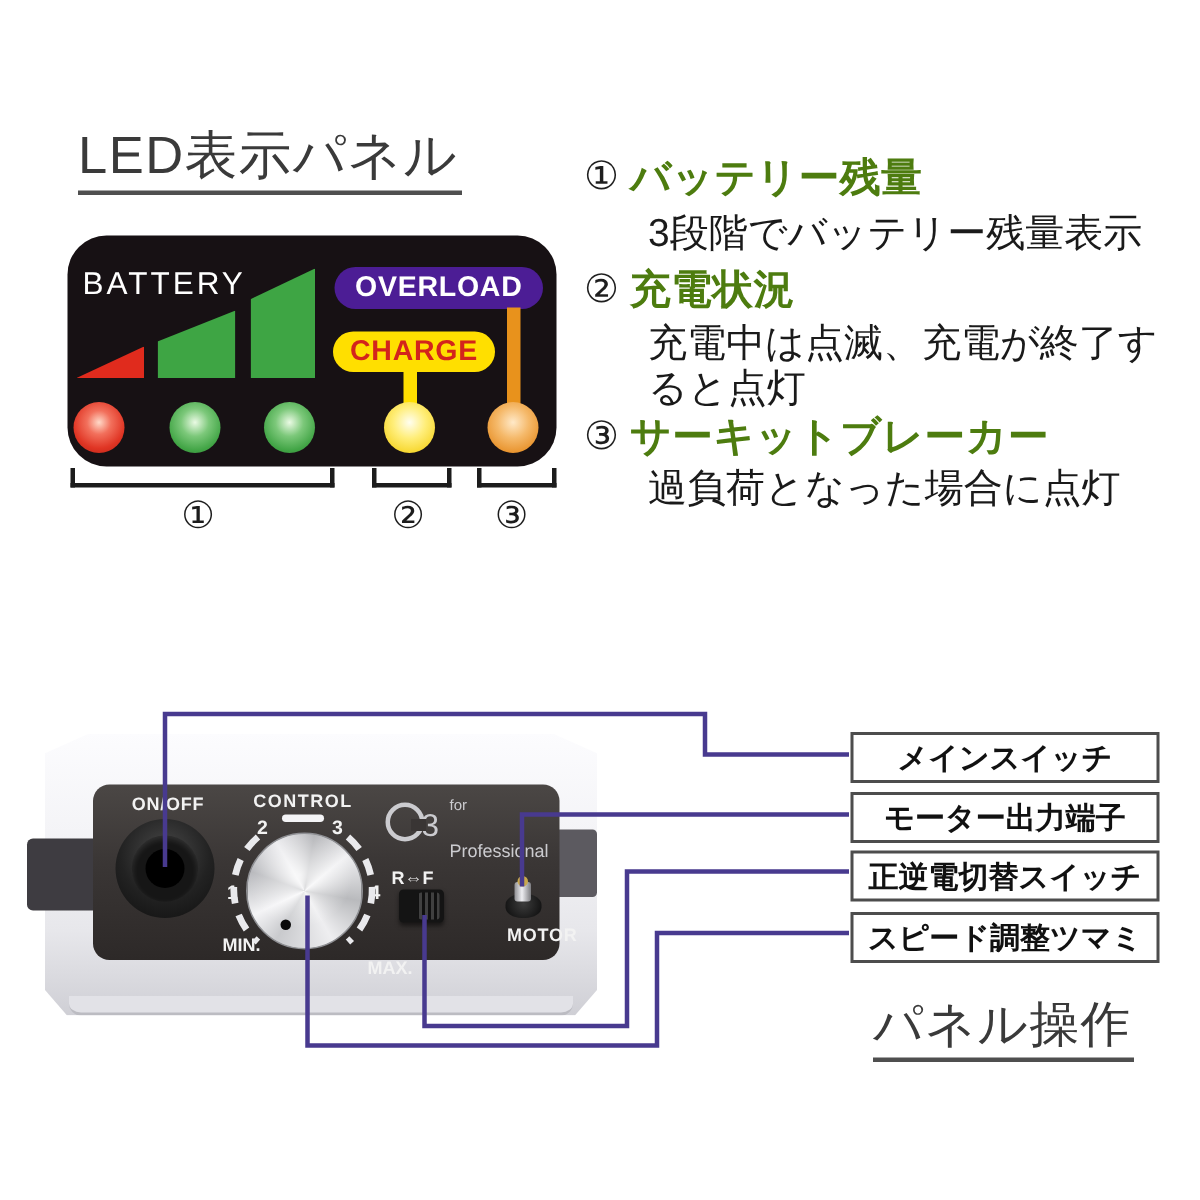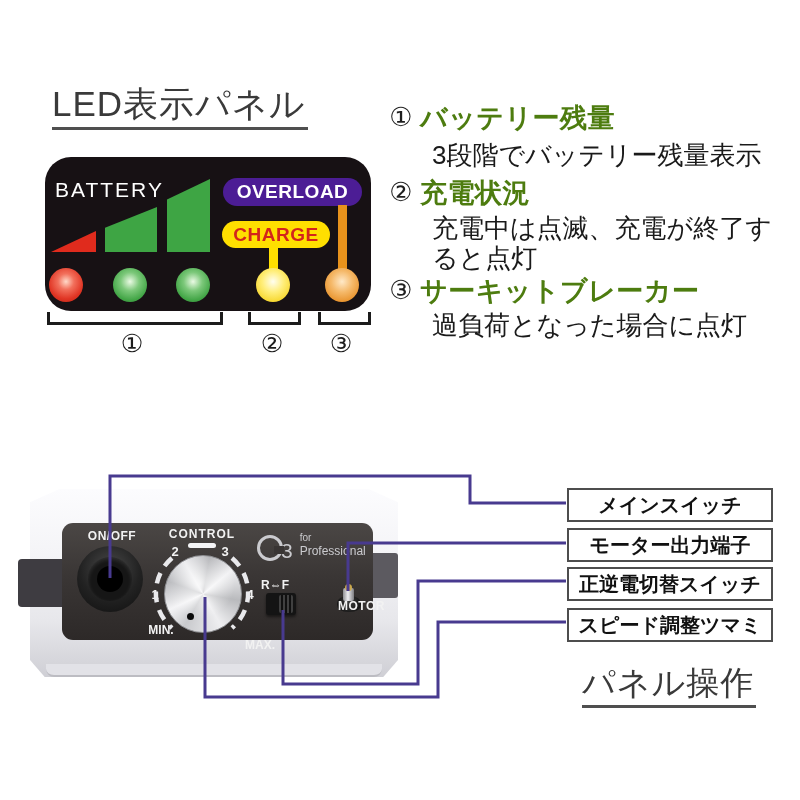--- a/index.html
+++ b/index.html
@@ -97,7 +97,7 @@
   .glogo-3{font-size:21px;font-weight:500;margin:6px 0 0 -2px;}
   .glogo-txt{margin:0 0 0 7px;line-height:1;}
   .glogo-for{font-size:10px;}
-  .glogo-pro{font-size:12px;margin-top:2px;}
+  .glogo-pro{font-size:12px;margin-top:18px;}
 
   .rf-switch{left:266px;top:593px;width:30px;height:22px;background:#141414;border-radius:3px;
       box-shadow:0 2px 3px rgba(0,0,0,.5);}

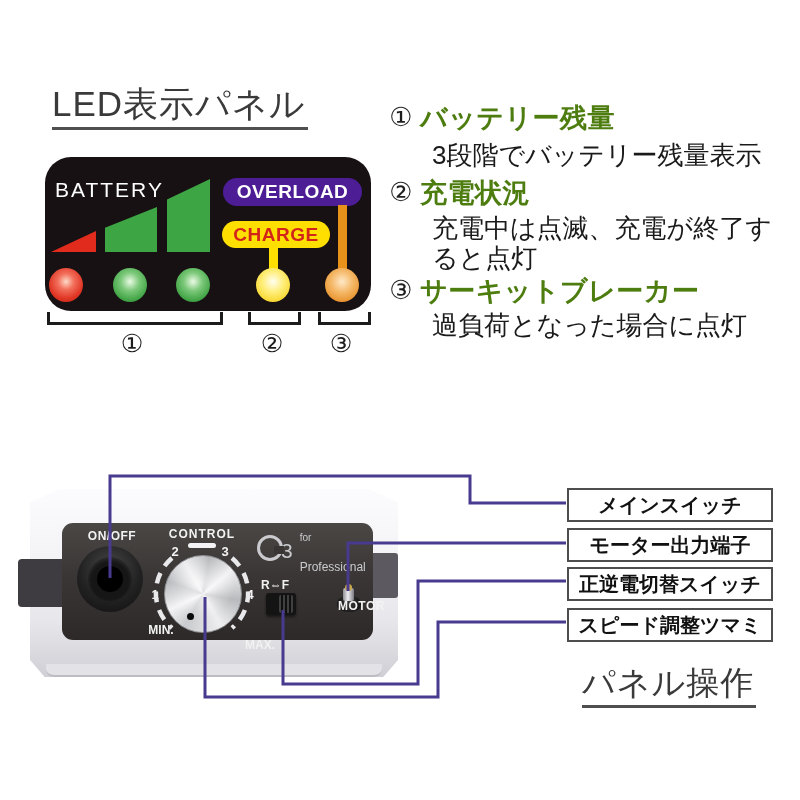--- a/index.html
+++ b/index.html
@@ -73,7 +73,7 @@
   .lbl-min{left:140px;top:623px;width:42px;font-size:12px;}
   .lbl-max{left:222px;top:638px;width:42px;font-size:12px;margin-left:17px;}
   .lbl-rf{left:254px;top:578px;width:42px;font-size:12px;}
-  .lbl-motor{left:318px;top:599px;width:46px;font-size:12px;letter-spacing:.5px;padding-left:20px;}
+  .lbl-motor{left:318px;top:616px;width:46px;font-size:12px;letter-spacing:.5px;padding-left:20px;}
   .knob-num{width:14px;font-size:13px;}
   .num-2{left:168px;top:544px;} .num-3{left:218px;top:544px;}
   .num-1{left:148px;top:587px;} .num-4{left:243px;top:587px;}

